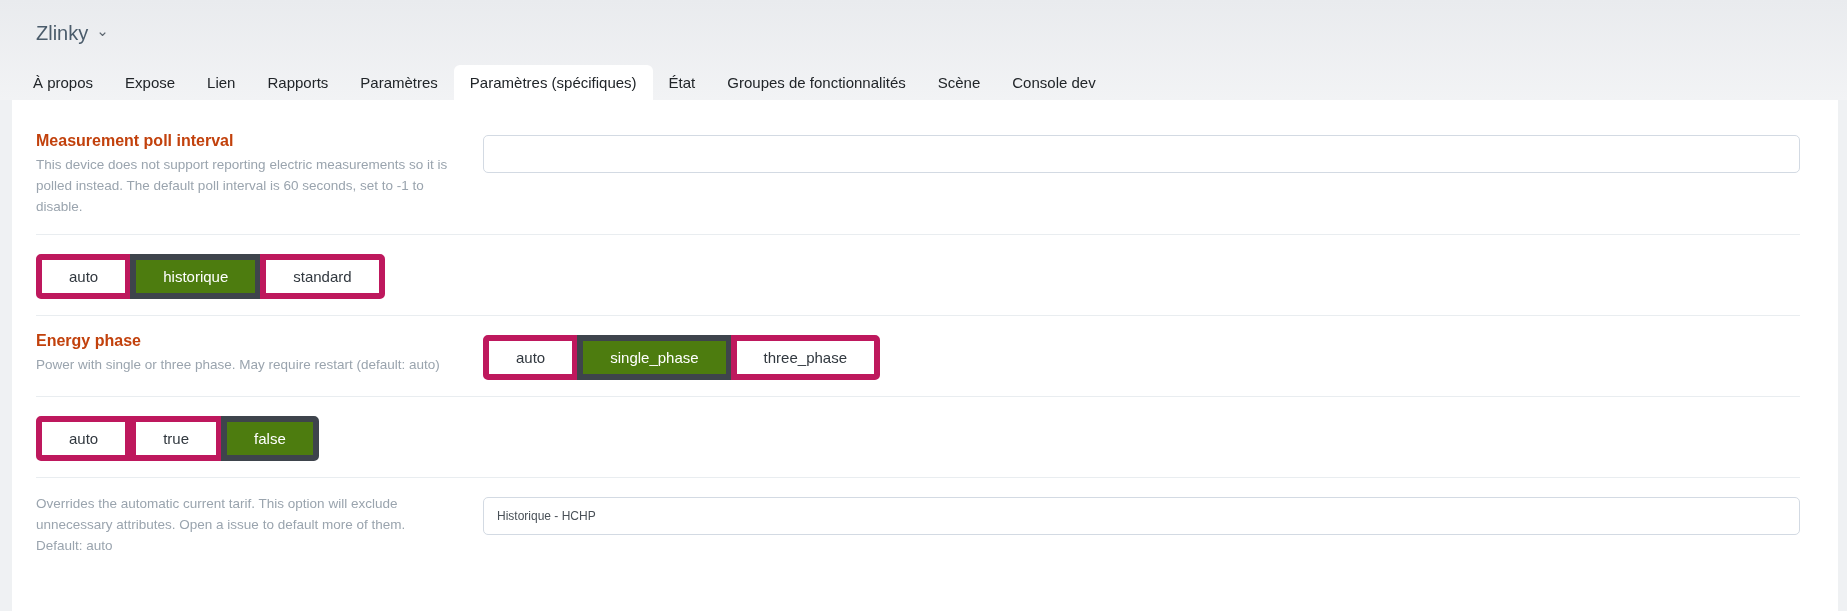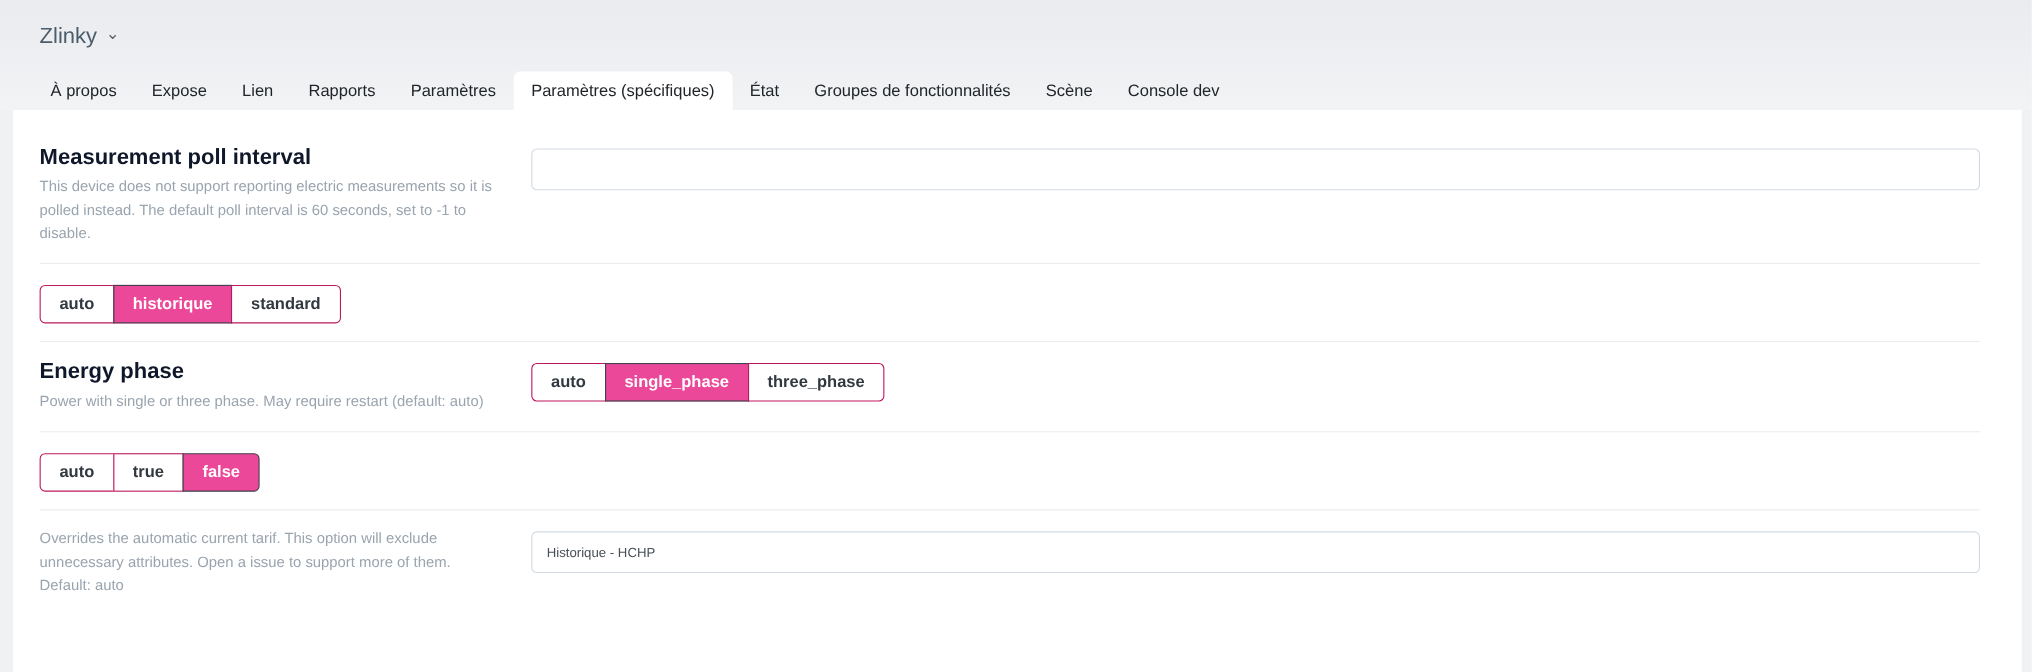--- a/index.html
+++ b/index.html
@@ -32,7 +32,7 @@
   }
   .tab-bar {
     position: absolute;
-    left: 30px; bottom: 0;
+    left: 17px; bottom: 0;
     display: flex;
   }
   .tab {

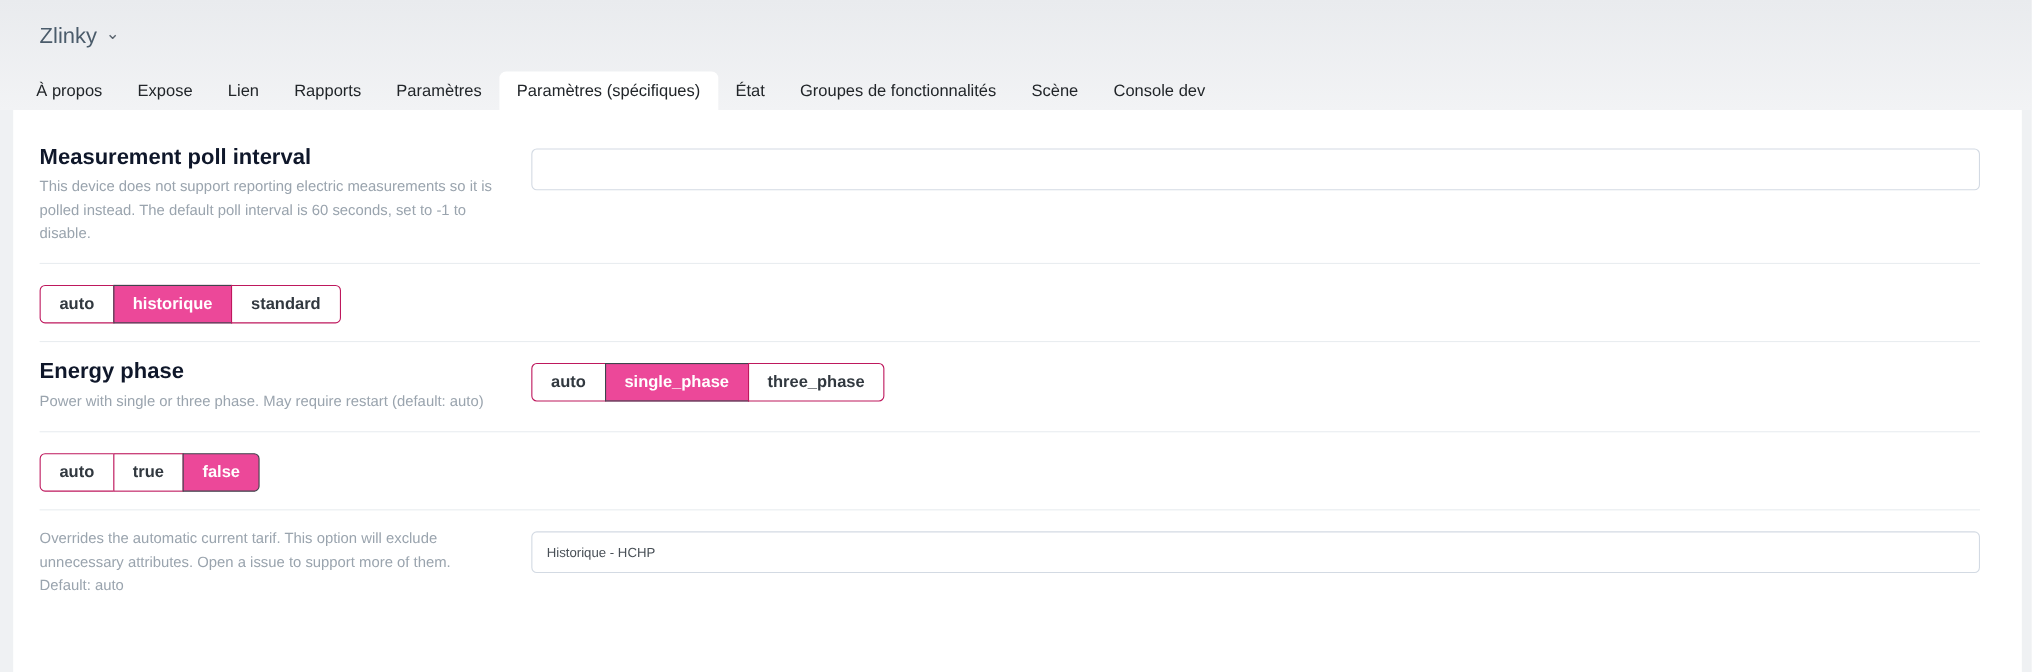--- a/index.html
+++ b/index.html
@@ -70,9 +70,9 @@
     padding-right: 28px;
   }
   .setting-title {
-    font-size: 20px;
+    font-size: 16px;
     font-weight: 700;
-    color: #0f172a;
+    color: #c2410c;
     margin-bottom: 5px;
   }
   .setting-desc {

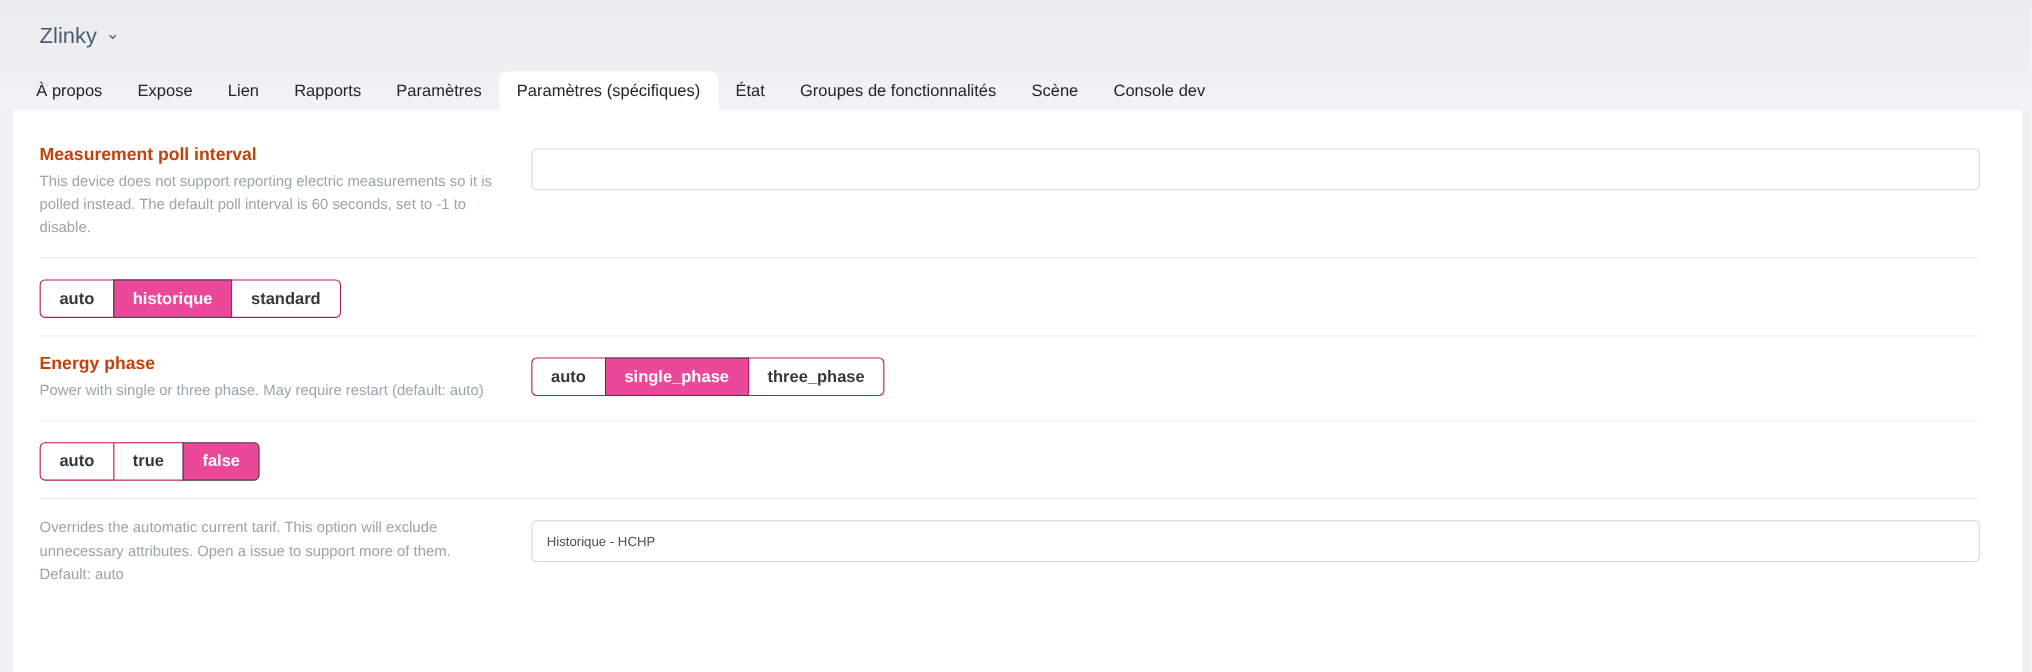--- a/index.html
+++ b/index.html
@@ -102,14 +102,13 @@
   .btn {
     font-family: "Liberation Sans", sans-serif;
     font-size: 15px;
-    padding: 8px 17px;
+    padding: 8px 27px;
     background: #ffffff;
     color: #31383f;
-    border: 1px solid #be185d;
+    border: 6px solid #be185d;
     margin-left: -1px;
     cursor: pointer;
     white-space: nowrap;
-    font-weight: bold;
   }
   .btn:first-child { margin-left: 0; border-radius: 5px 0 0 5px; }
   .btn:last-child { border-radius: 0 5px 5px 0; }

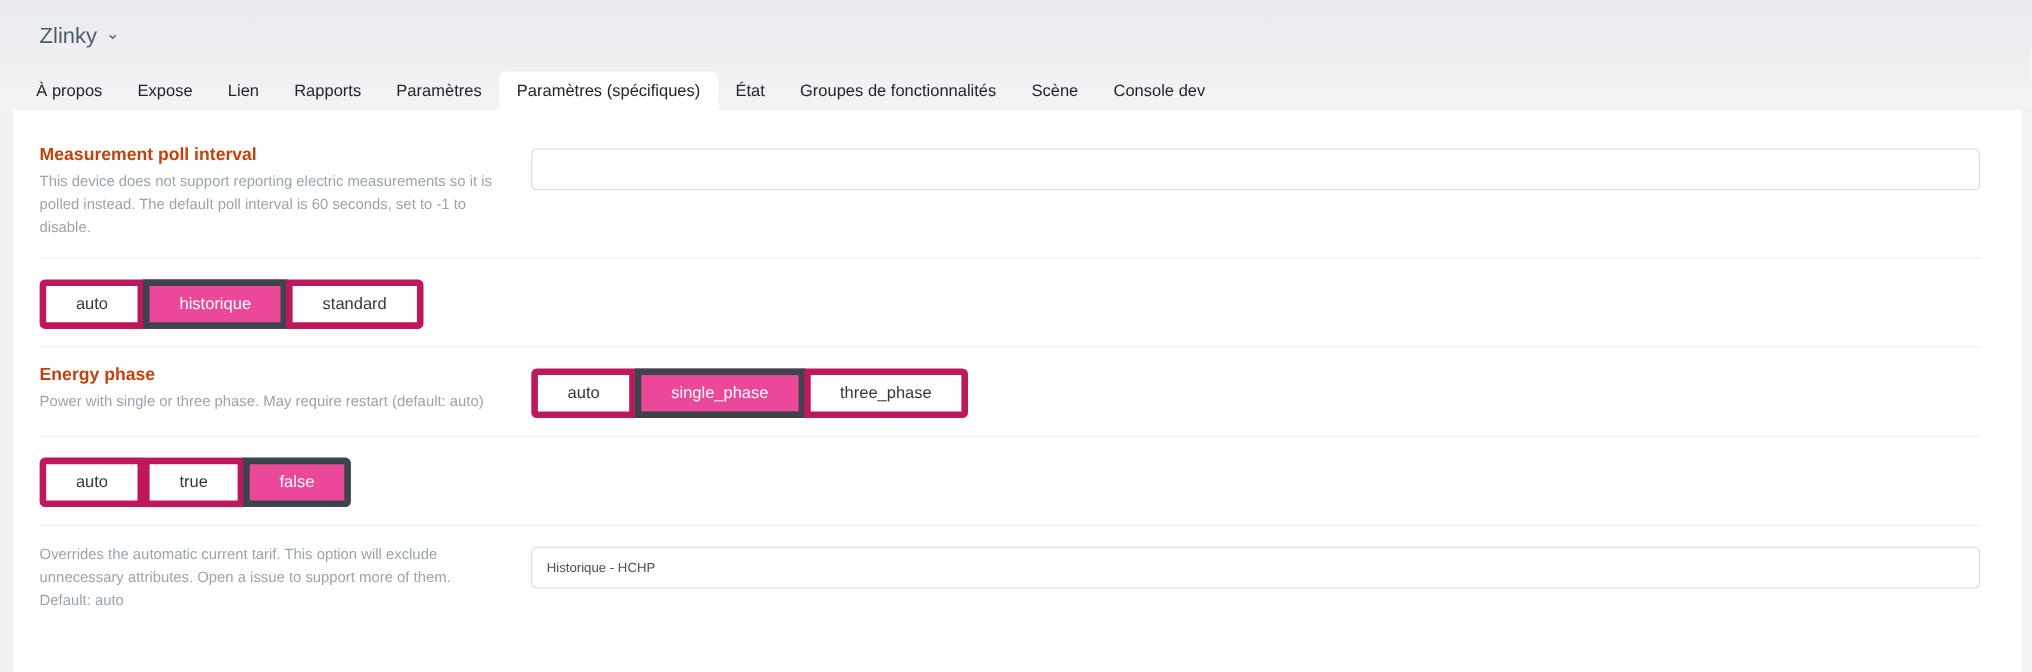--- a/index.html
+++ b/index.html
@@ -112,7 +112,7 @@
   }
   .btn:first-child { margin-left: 0; border-radius: 5px 0 0 5px; }
   .btn:last-child { border-radius: 0 5px 5px 0; }
-  .btn.selected { background: #ec4899; color: #ffffff; border-color: #3e444c; text-align: right; }
+  .btn.selected { background: #4d7c0f; color: #ffffff; border-color: #3e444c; text-align: right; }
 </style>
 </head>
 <body>

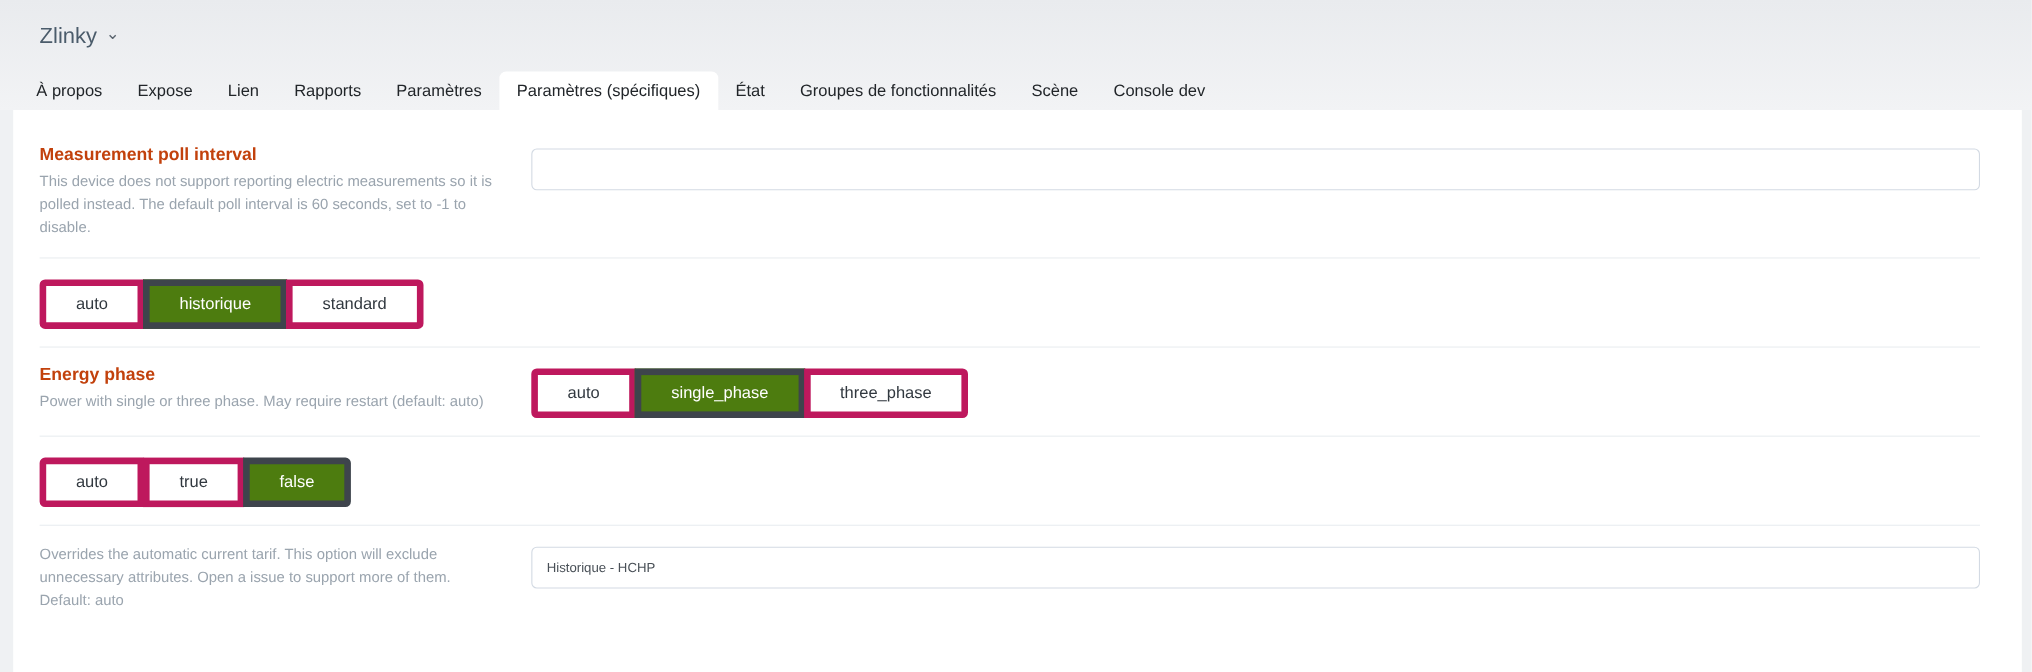--- a/index.html
+++ b/index.html
@@ -172,7 +172,7 @@
       </div>
       <div class="setting-row">
         <div class="setting-label">
-          <div class="setting-desc">Overrides the automatic current tarif. This option will exclude unnecessary attributes. Open a issue to support more of them. Default: auto</div>
+          <div class="setting-desc">Overrides the automatic current tarif. This option will exclude unnecessary attributes. Open a issue to default more of them. Default: auto</div>
         </div>
         <div class="setting-control">
           <div class="select-input">Historique - HCHP</div>

